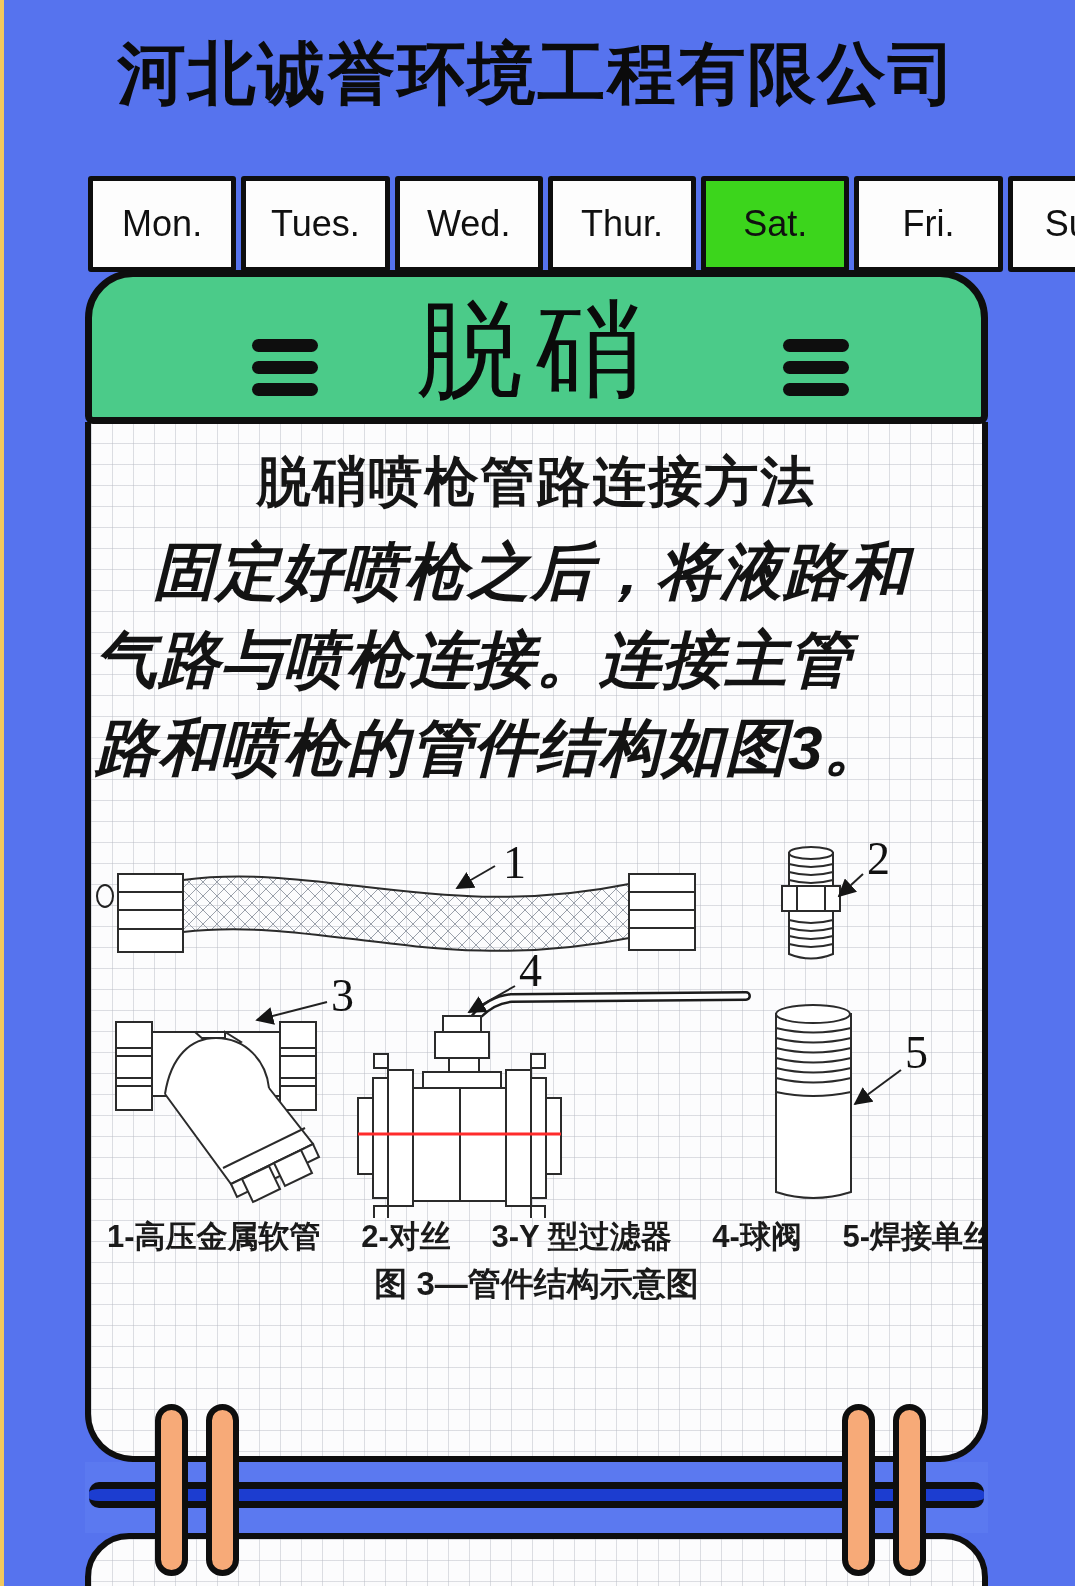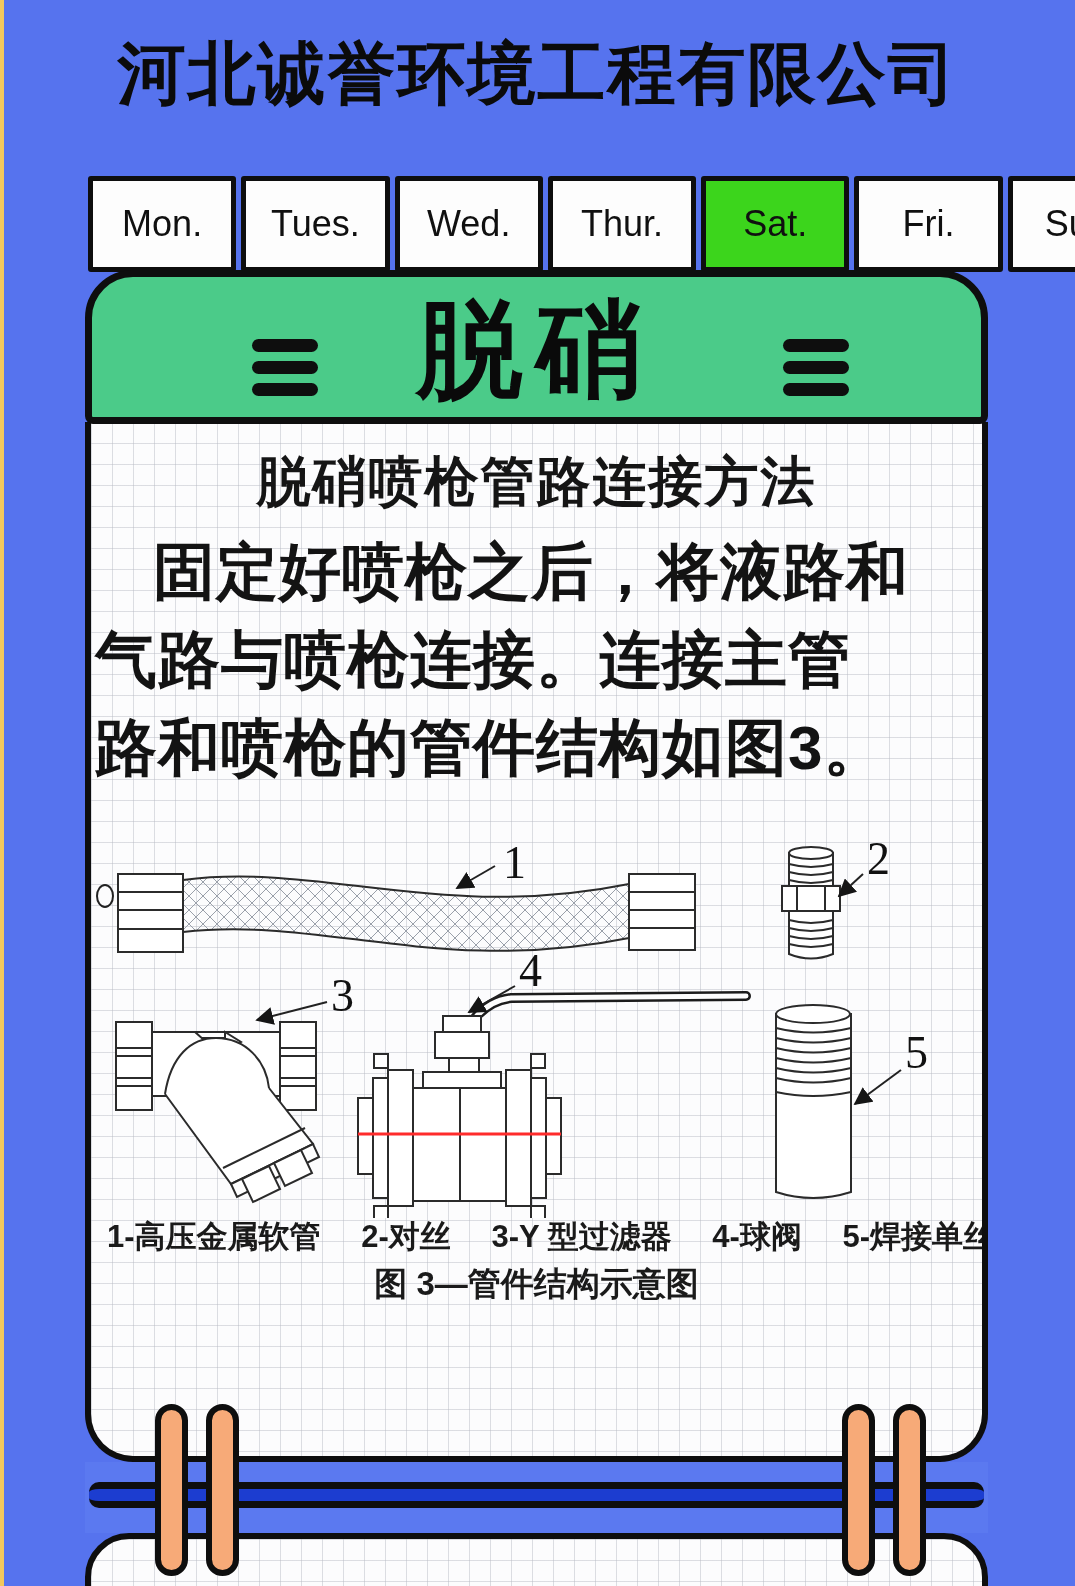--- a/index.html
+++ b/index.html
@@ -29,7 +29,7 @@
   }
   .header-title{
     position:absolute;left:0;right:0;top:2px;text-align:center;
-    font-size:106px;font-weight:700;letter-spacing:14px;color:#0a0a0a;
+    font-size:106px;font-weight:400;letter-spacing:14px;color:#0a0a0a;
   }
   .hamburger{position:absolute;top:62px;width:66px;display:flex;flex-direction:column;gap:9px;}
   .hamburger span{display:block;height:13px;background:#0e0e0e;border-radius:7px;}

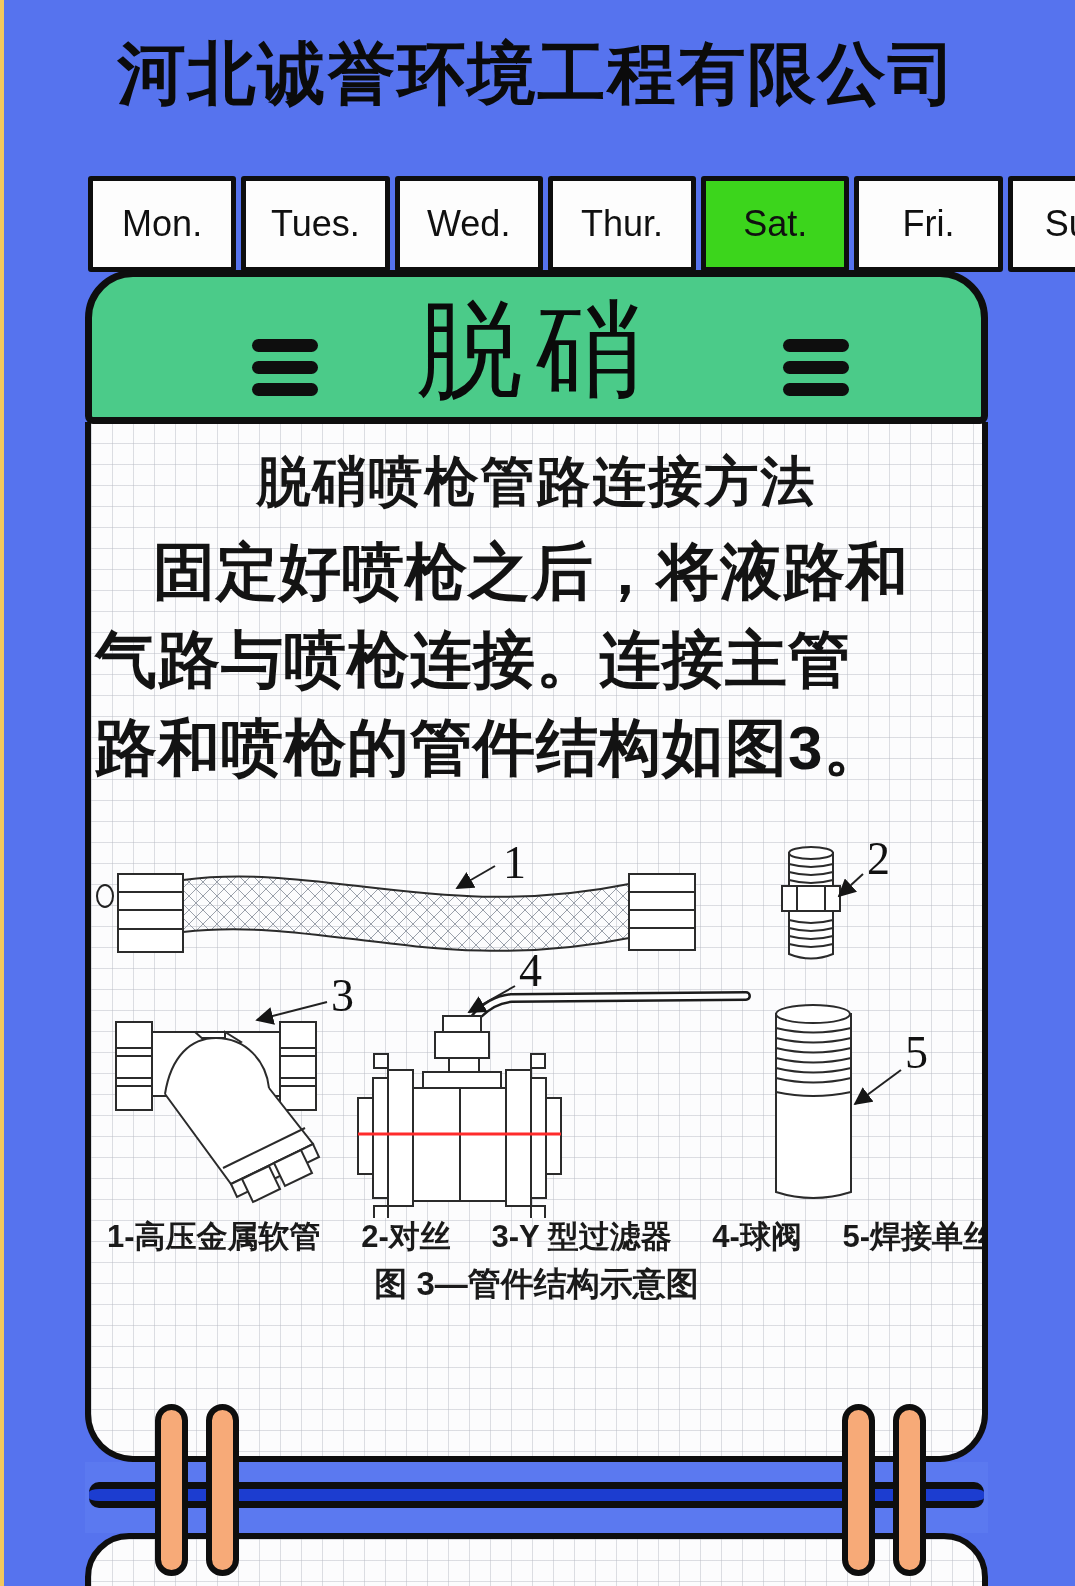--- a/index.html
+++ b/index.html
@@ -53,7 +53,7 @@
     font-size:54px;font-weight:900;color:#151515;letter-spacing:2px;
   }
   .article-para{position:absolute;top:106px;left:4px;right:4px;color:#131313;}
-  .article-para .line{font-size:62px;font-weight:900;line-height:88px;letter-spacing:1px;white-space:nowrap;}
+  .article-para .line{font-size:62px;font-weight:900;line-height:88px;letter-spacing:1px;white-space:nowrap;font-style:italic;}
   .article-para .line.indent{padding-left:58px;}
   .figure-svg{position:absolute;top:404px;left:0;width:891px;height:392px;}
   .figure-legend{

